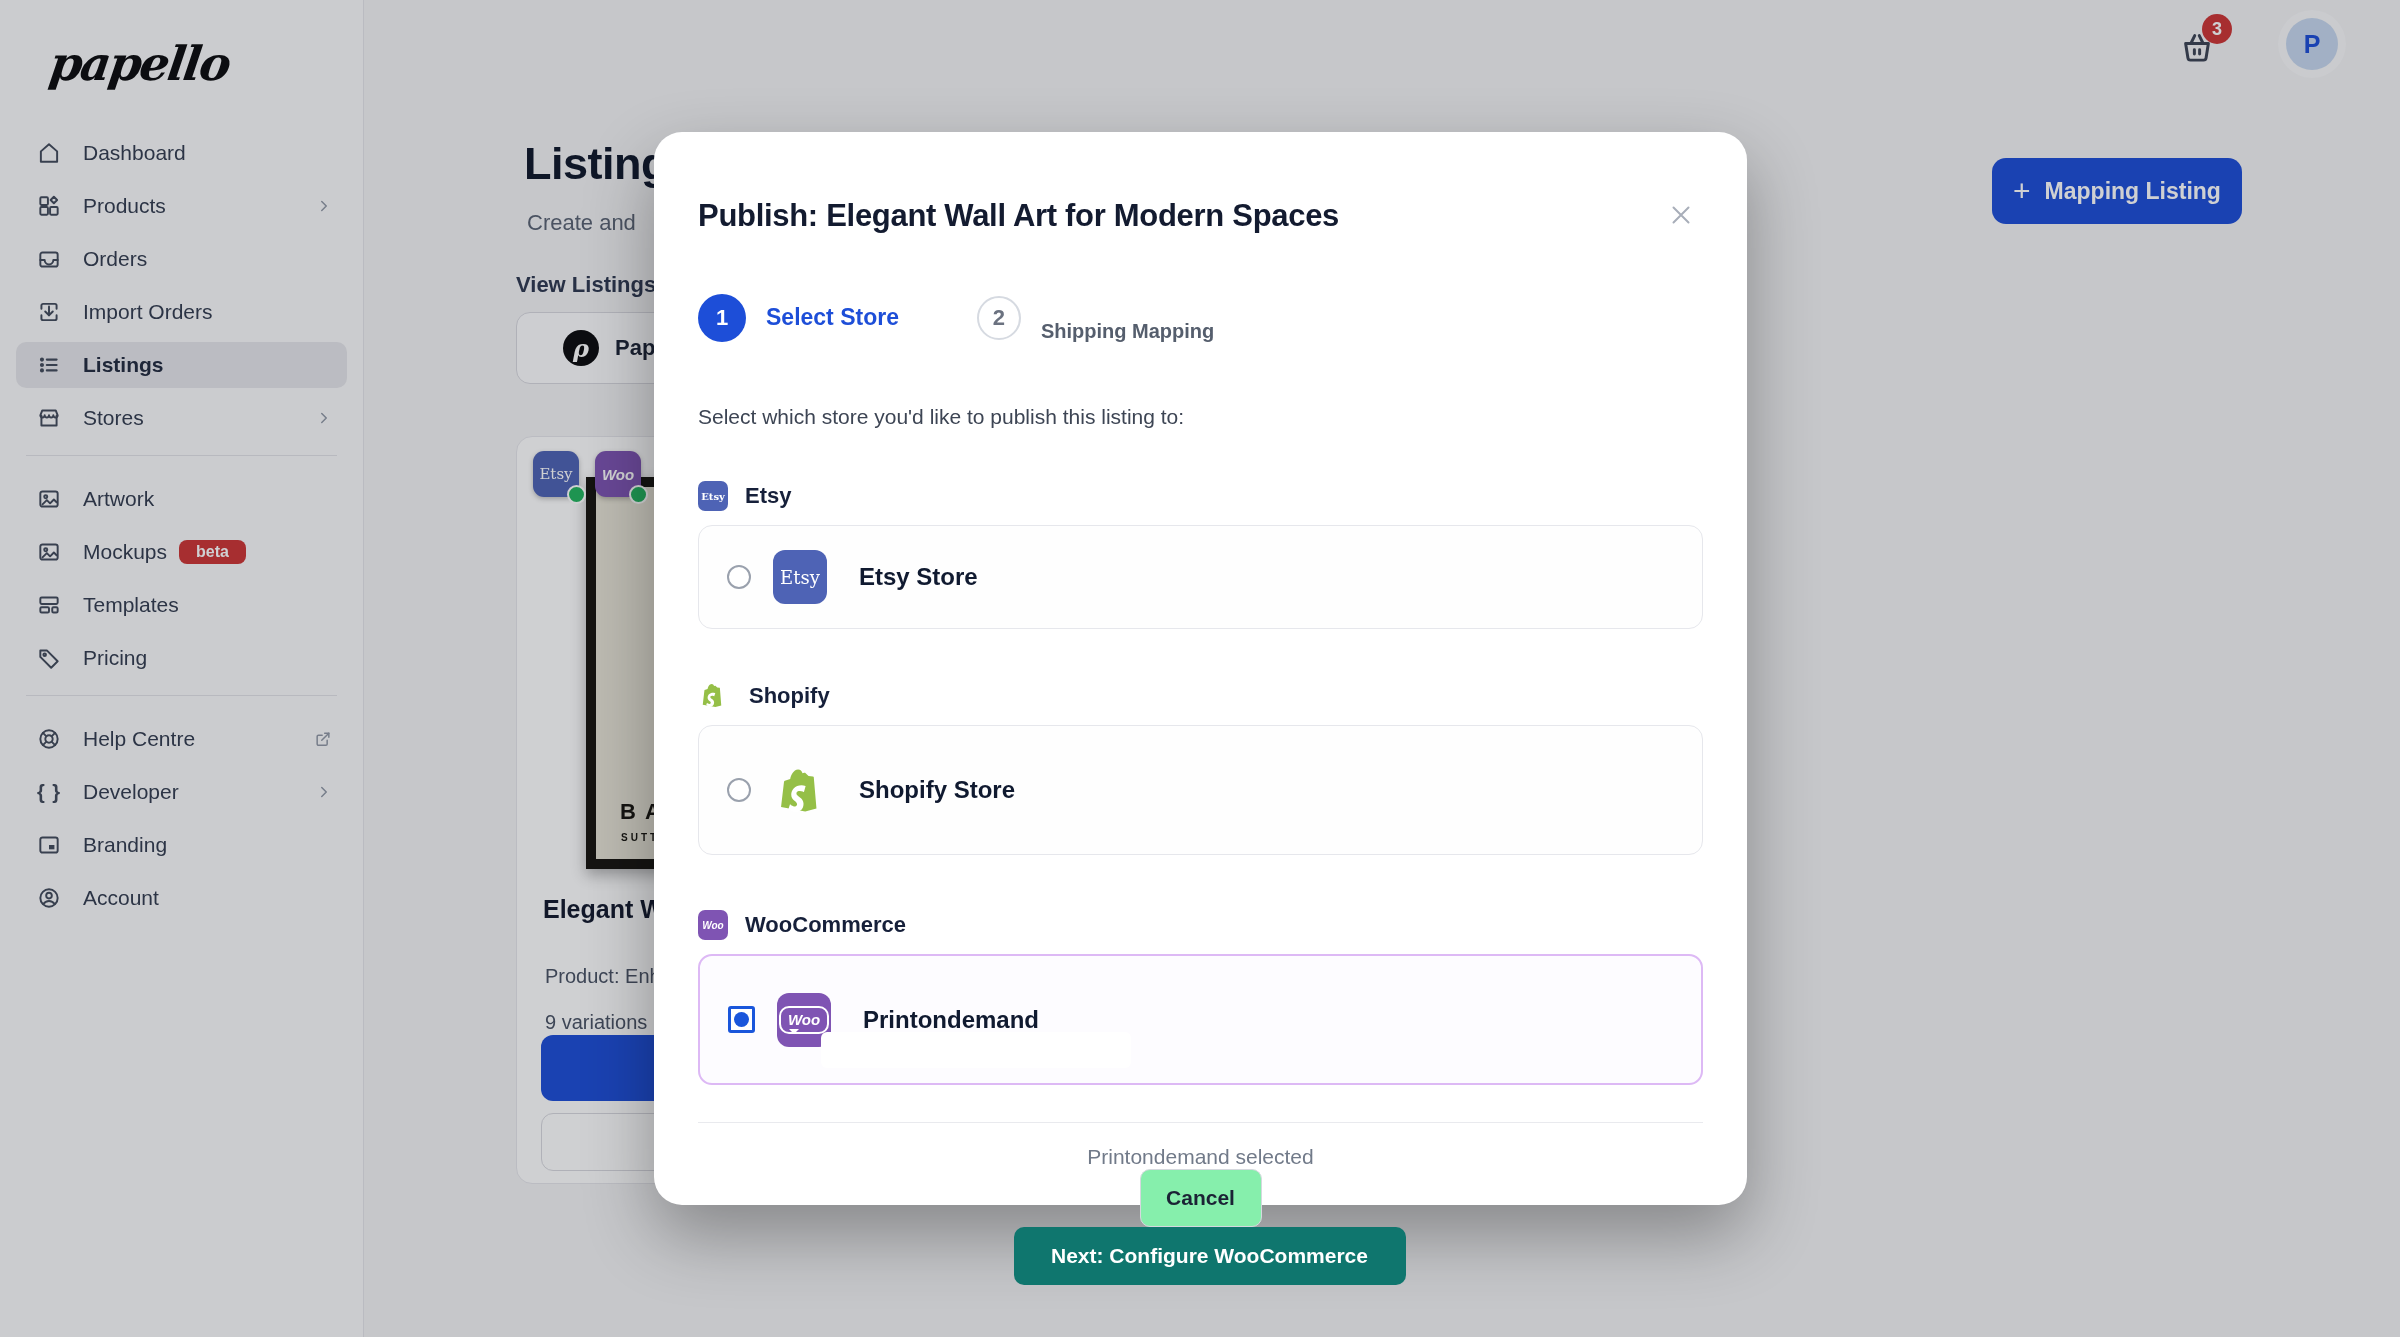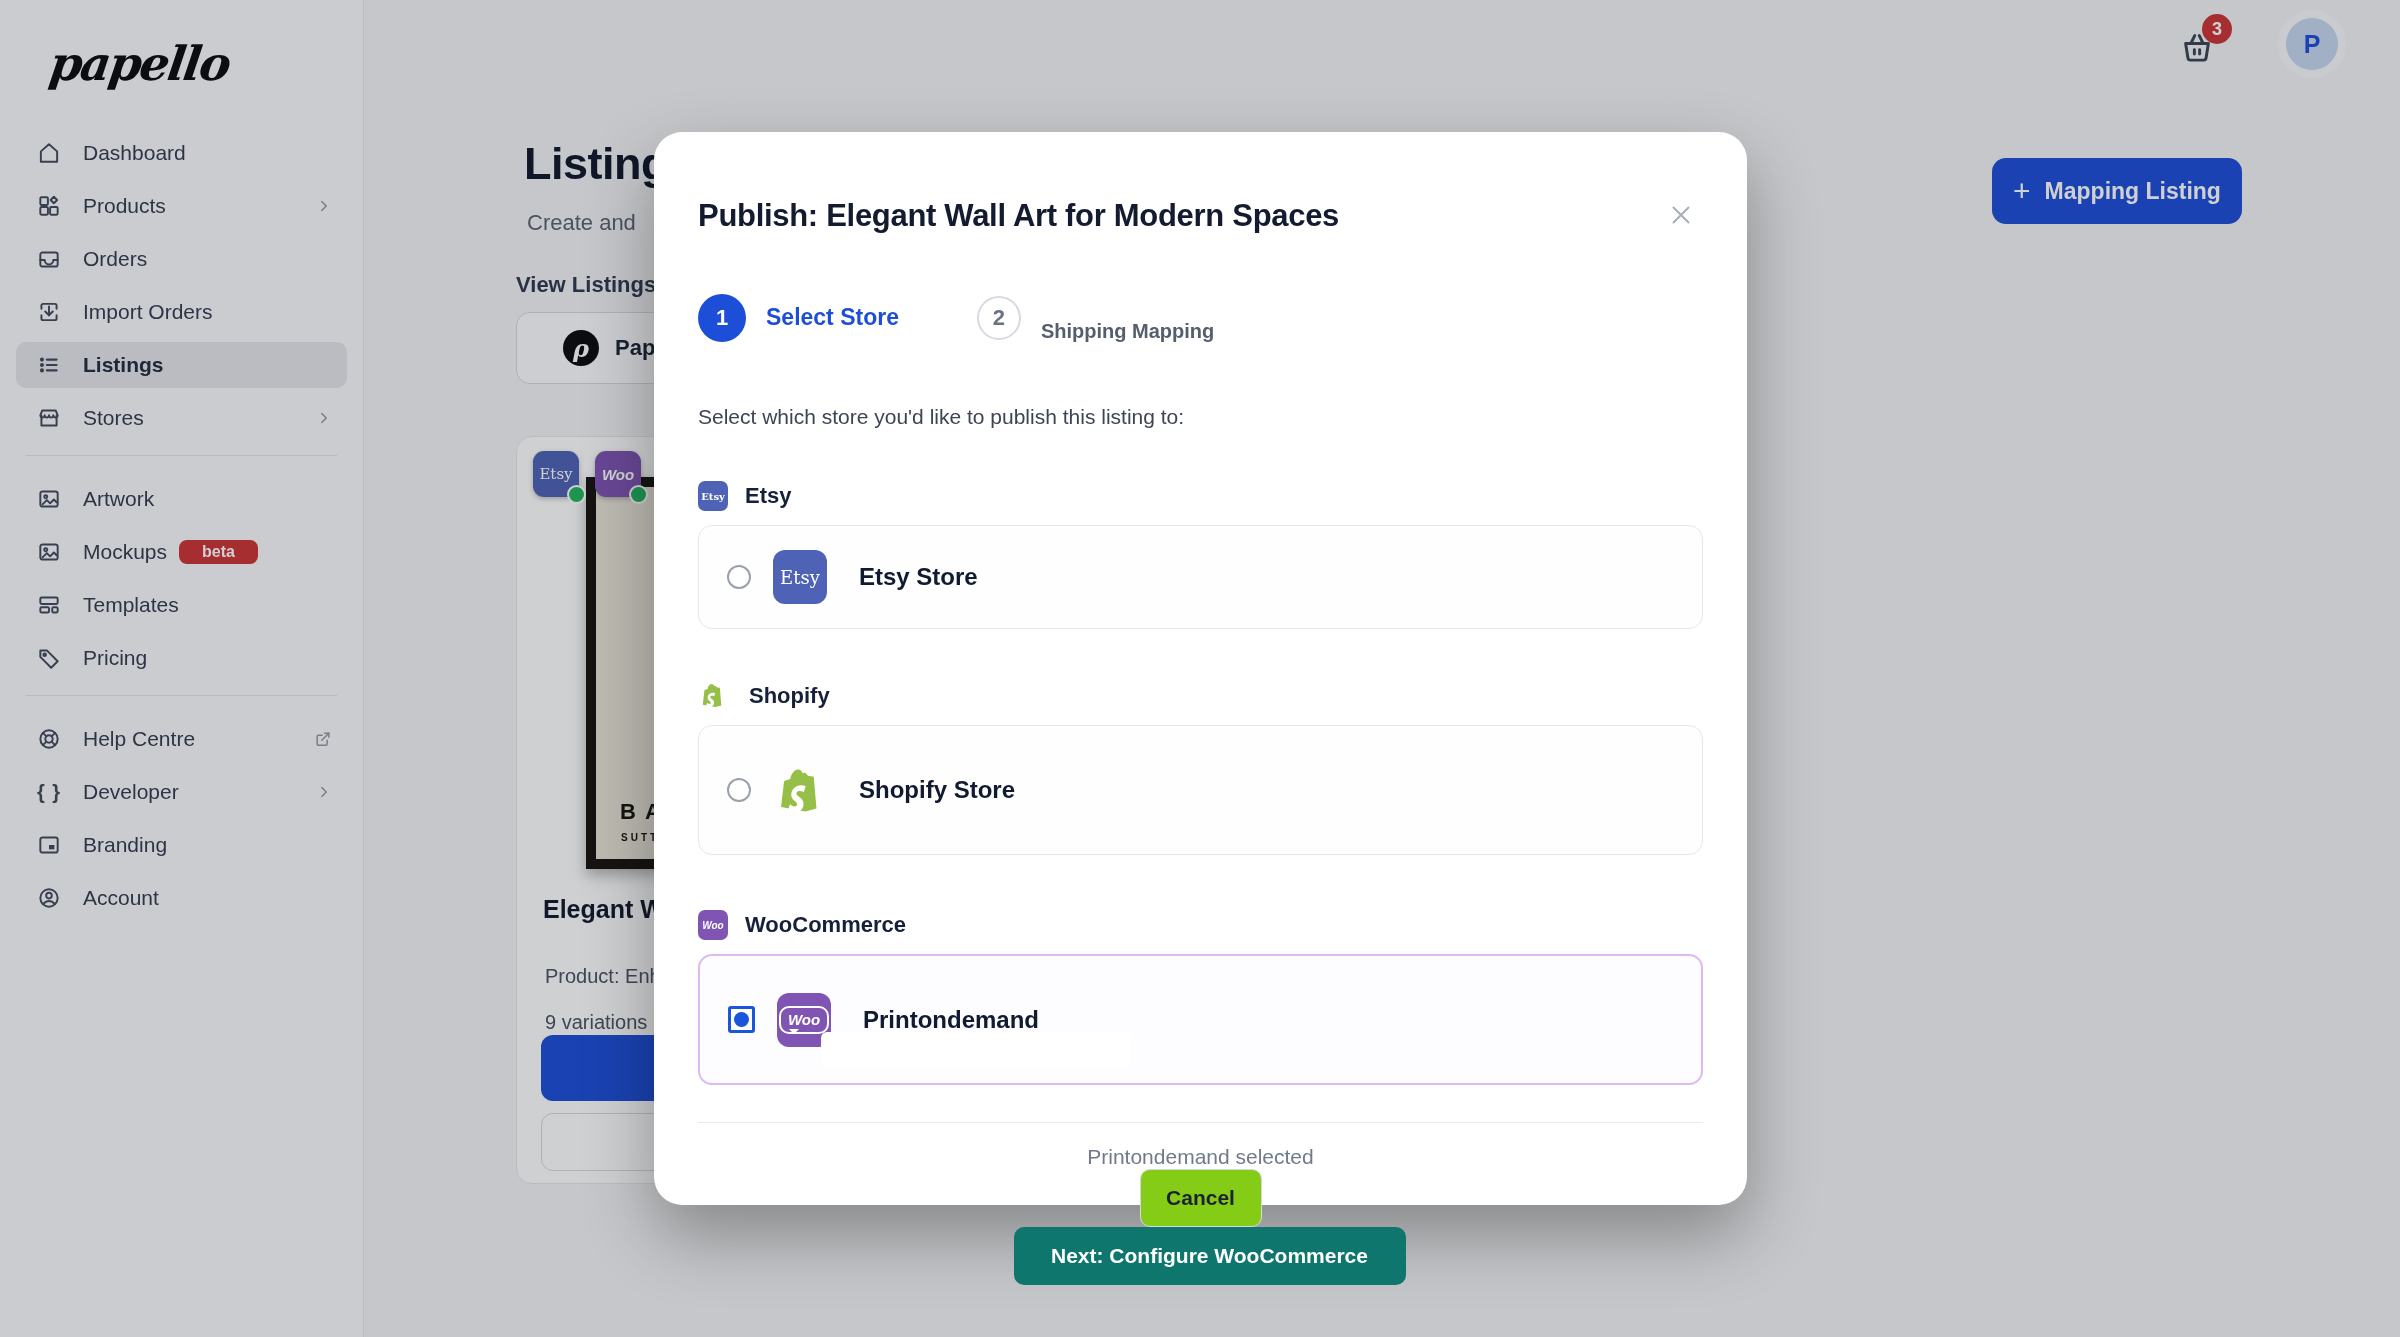--- a/index.html
+++ b/index.html
@@ -18,7 +18,7 @@
   .nav-spacer { flex:1; }
   .chev { width:18px; height:18px; stroke:#9198a6; }
   .ext { width:20px; height:20px; stroke:#9198a6; }
-  .beta-badge { background:#cd3535; color:#fff; font-size:16px; font-weight:bold; border-radius:8px; padding:3px 23px; margin-left:12px; }
+  .beta-badge { background:#cd3535; color:#fff; font-size:16px; font-weight:bold; border-radius:8px; padding:3px 17px; margin-left:12px; }
   .divider { height:1px; background:#e3e3e8; margin:14px 26px 20px 26px; }
   .dev-brace { font-size:20px; font-weight:bold; color:#434b5c; width:26px; flex:0 0 26px; text-align:center; letter-spacing:1px; }
 

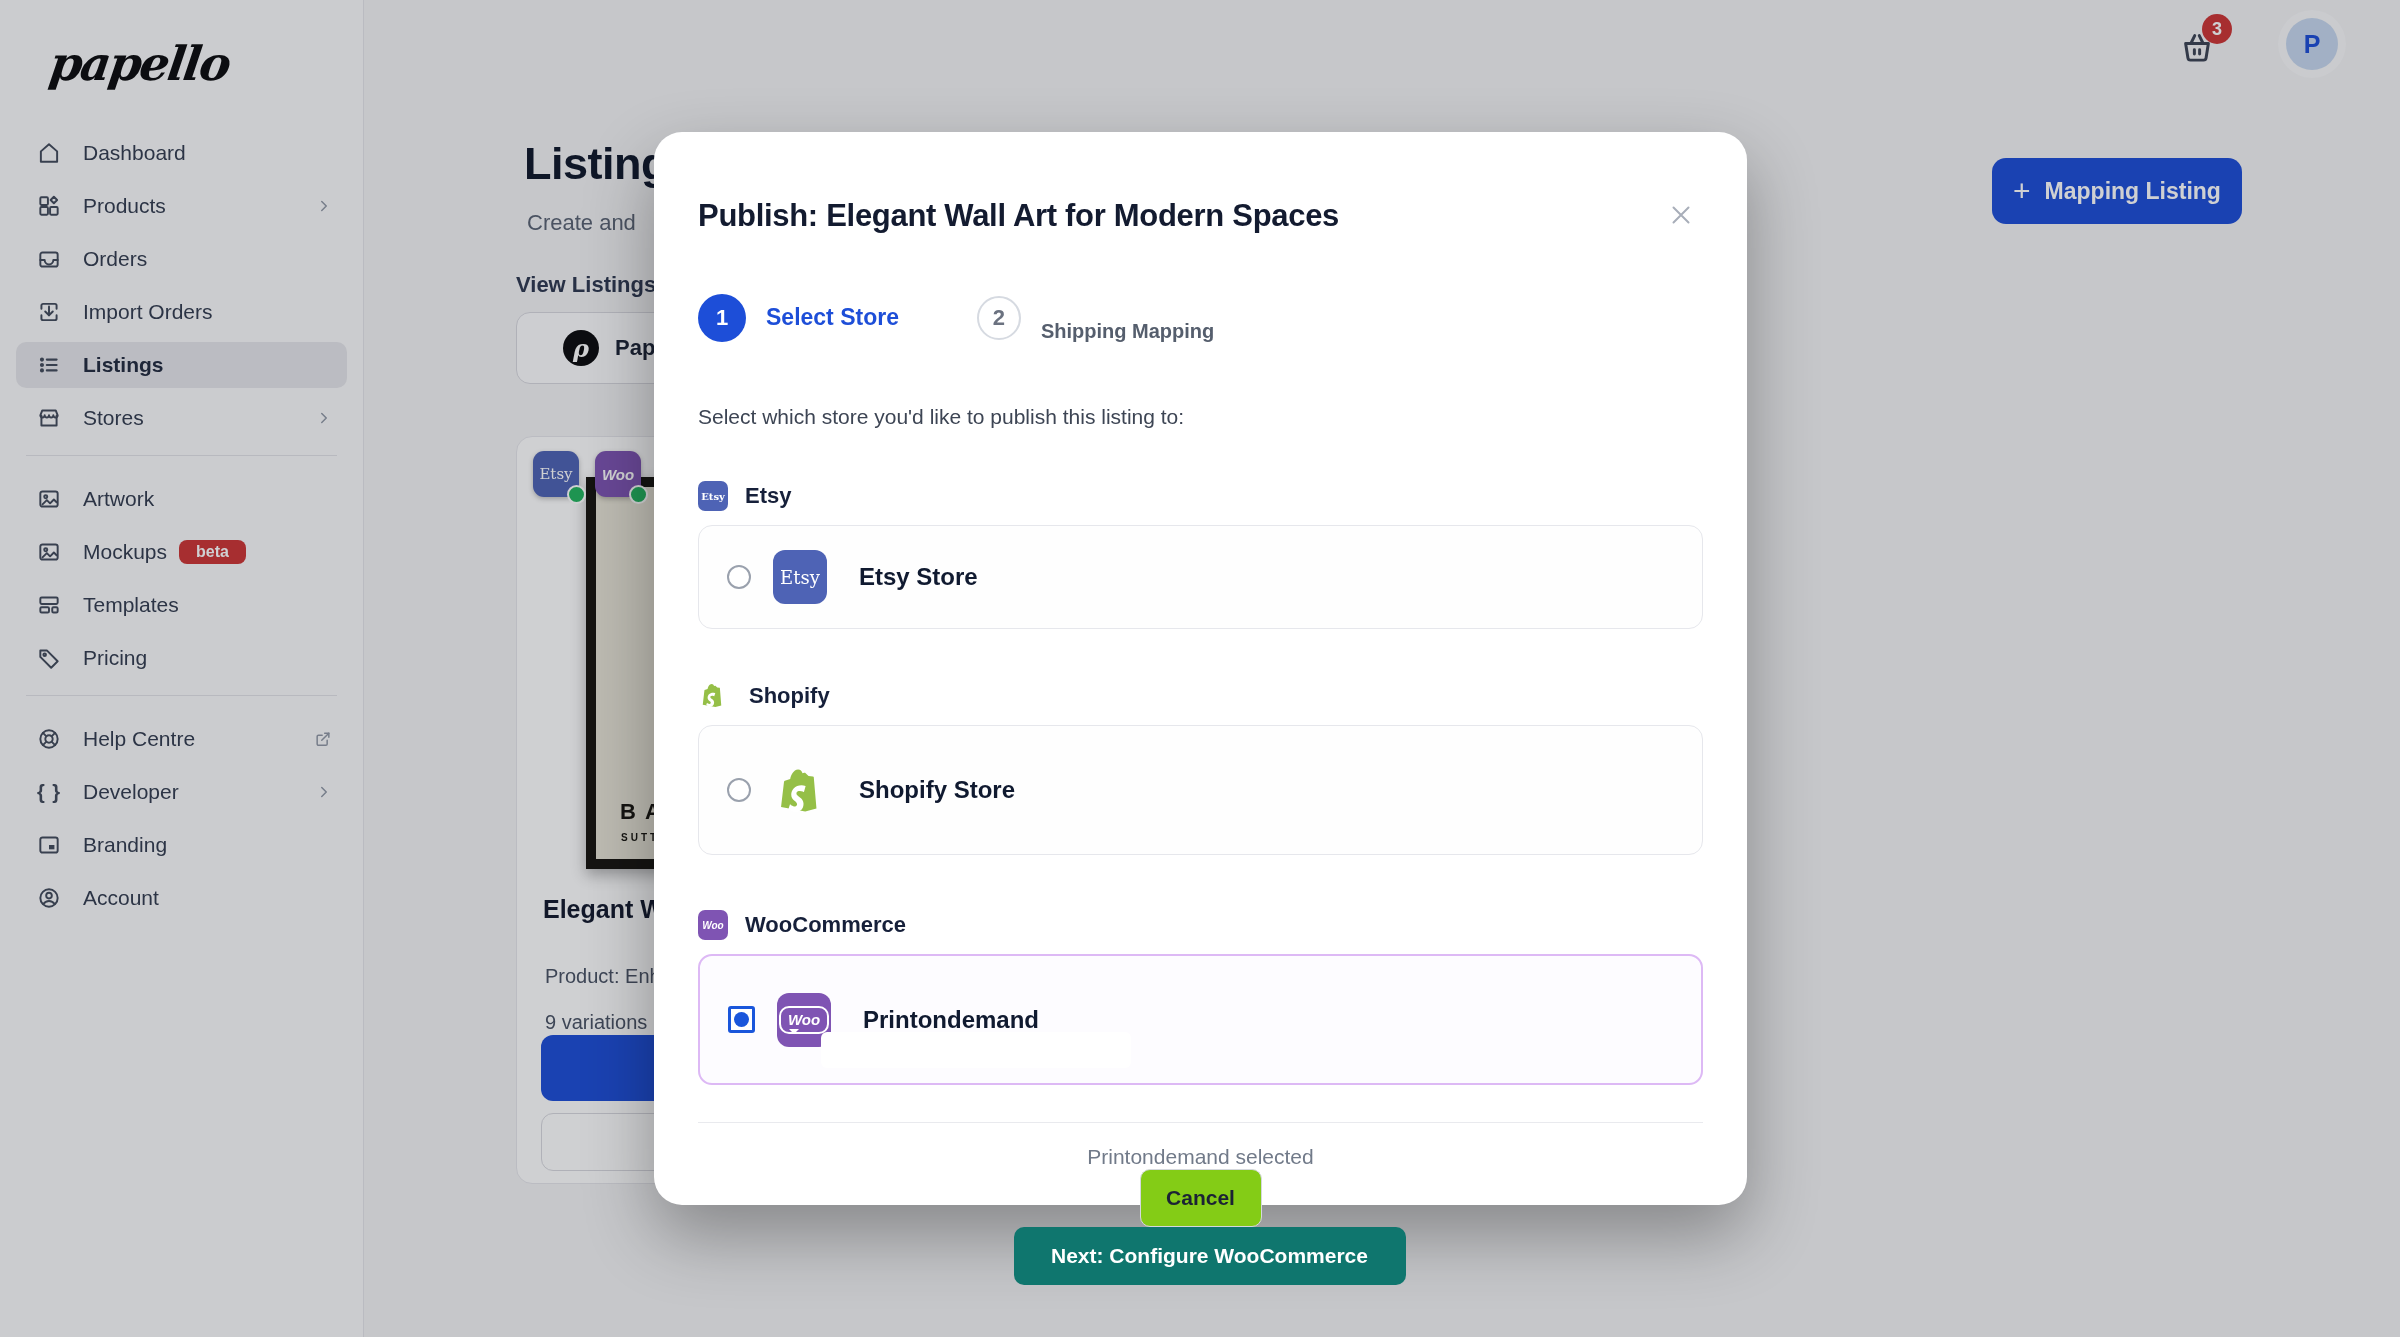--- a/index.html
+++ b/index.html
@@ -103,7 +103,7 @@
   .modal-footer { display:flex; align-items:center; margin-top:22px;flex-direction:column; }
   .footer-status { font-size:21px; color:#717a89; }
   .footer-spacer { flex:1; }
-  .cancel-btn { width:122px; height:58px; background:#84cc16; border:1px solid #d5d8de; border-radius:10px; font-size:21px; font-weight:600; color:#1b2235; cursor:pointer; font-family:inherit;text-align:center; }
+  .cancel-btn { width:122px; height:58px; background:#86efac; border:1px solid #d5d8de; border-radius:10px; font-size:21px; font-weight:600; color:#1b2235; cursor:pointer; font-family:inherit;text-align:center; }
   .next-btn { width:392px; height:58px; margin-left:18px; background:#0f766e; border:none; border-radius:10px; font-size:21px; font-weight:700; color:#fff; cursor:pointer; font-family:inherit; }
 </style>
 </head>

